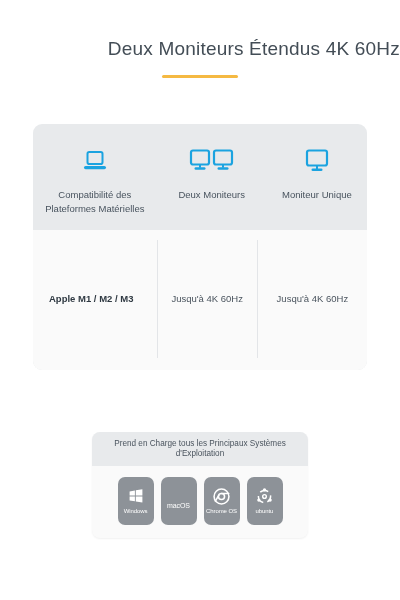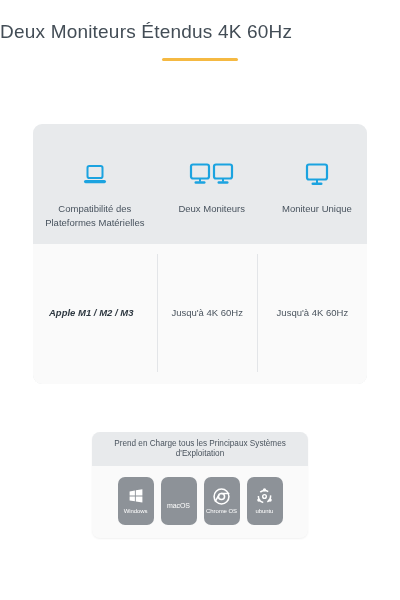--- a/index.html
+++ b/index.html
@@ -24,8 +24,8 @@
 
   
   .title-block {
-    padding-top: 21px;
-    text-align: left;
+    padding-top: 38px;
+    text-align: right;
   }
   .page-title {
     font-size: 19px;

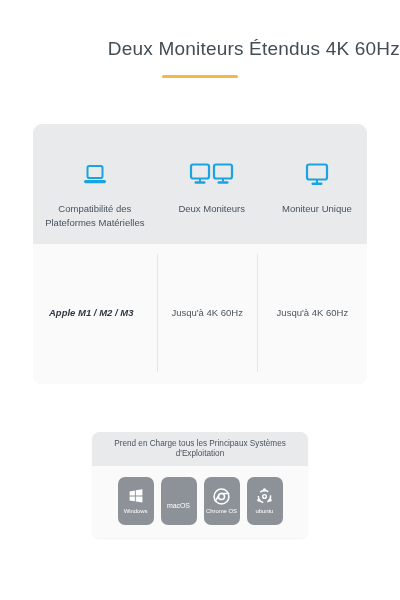--- a/index.html
+++ b/index.html
@@ -57,7 +57,7 @@
   .compare-head {
     display: flex;
     align-items: flex-start;
-    padding: 32px 0 14px 0;
+    padding: 18px 0 14px 0;
   }
   .head-col {
     flex: 0 0 33.333%;

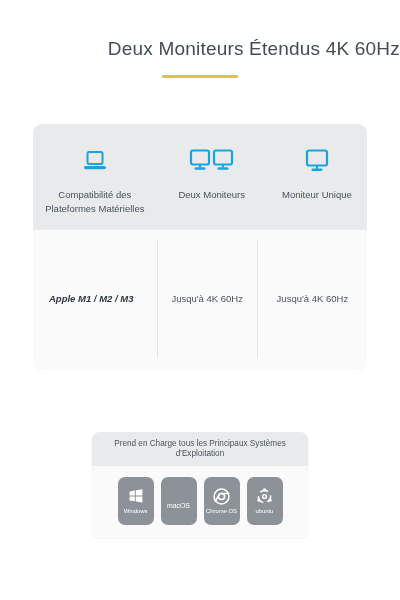--- a/index.html
+++ b/index.html
@@ -118,7 +118,6 @@
     padding: 9px 0;
     border-bottom: 1px solid #e7e9eb;
     line-height: 1.2;
-    font-style: italic;
   }
   .plat-row:last-child { border-bottom: none; }
   .plat-row.strong {

